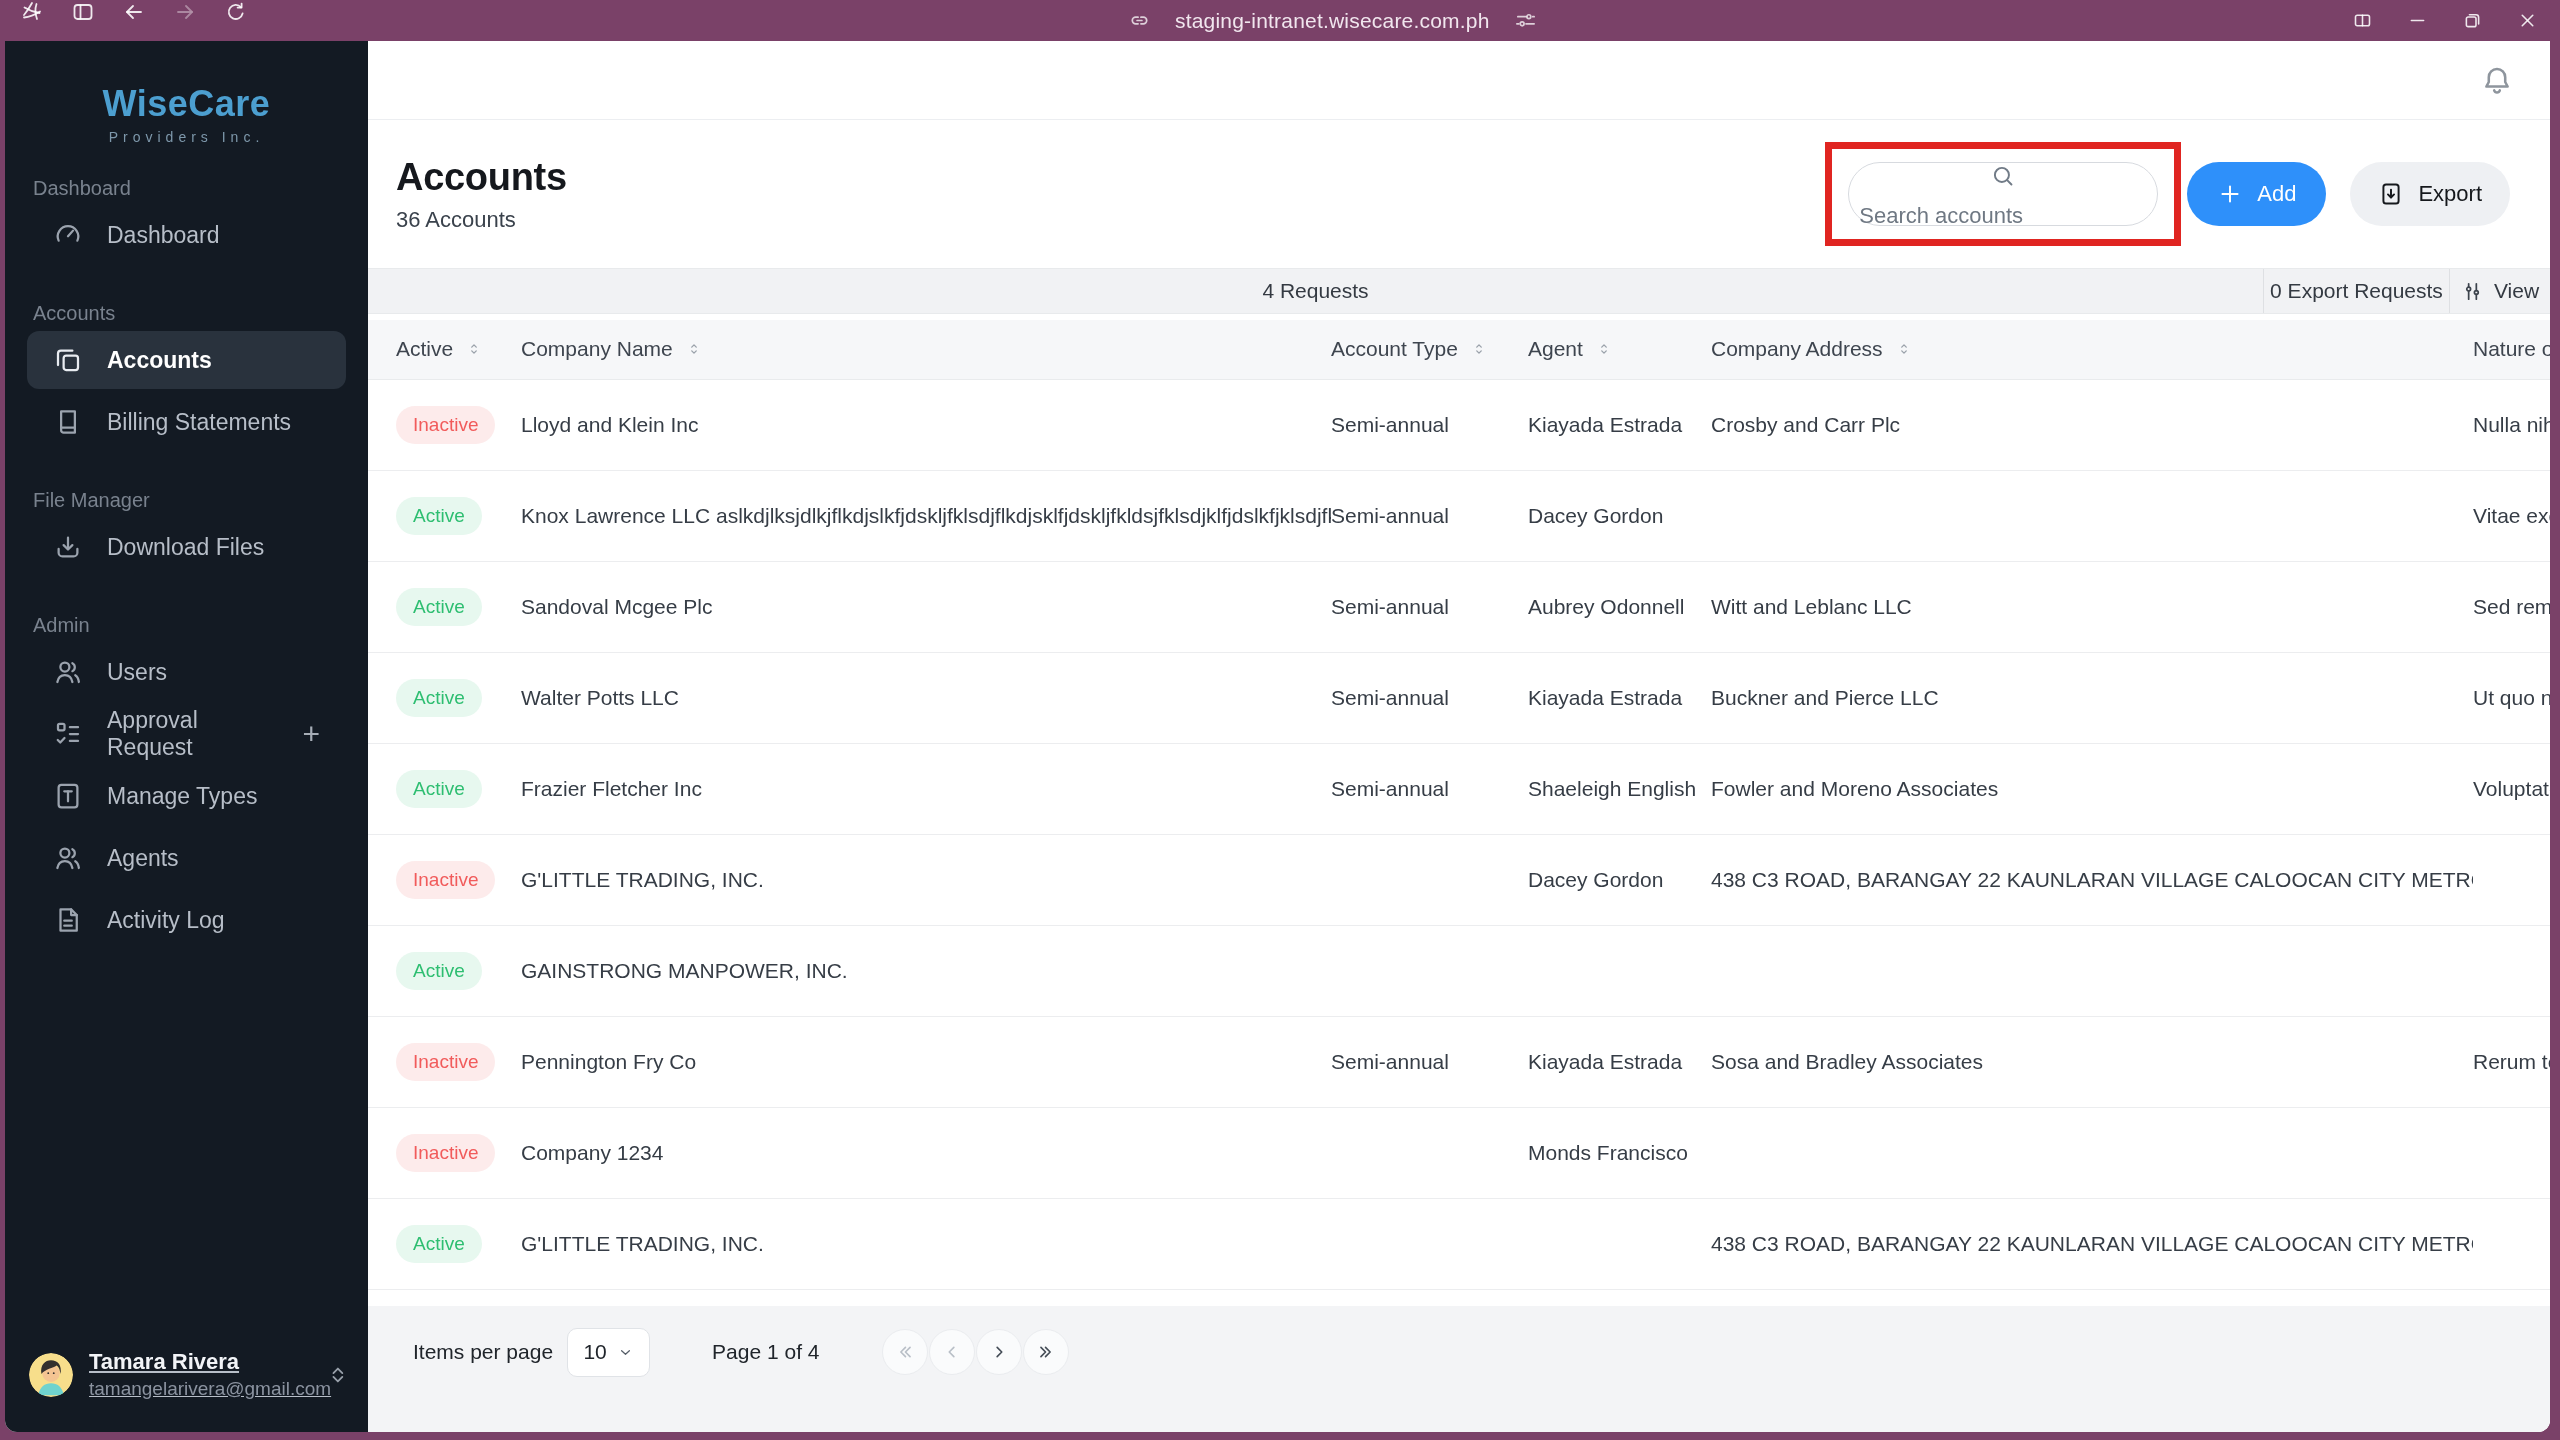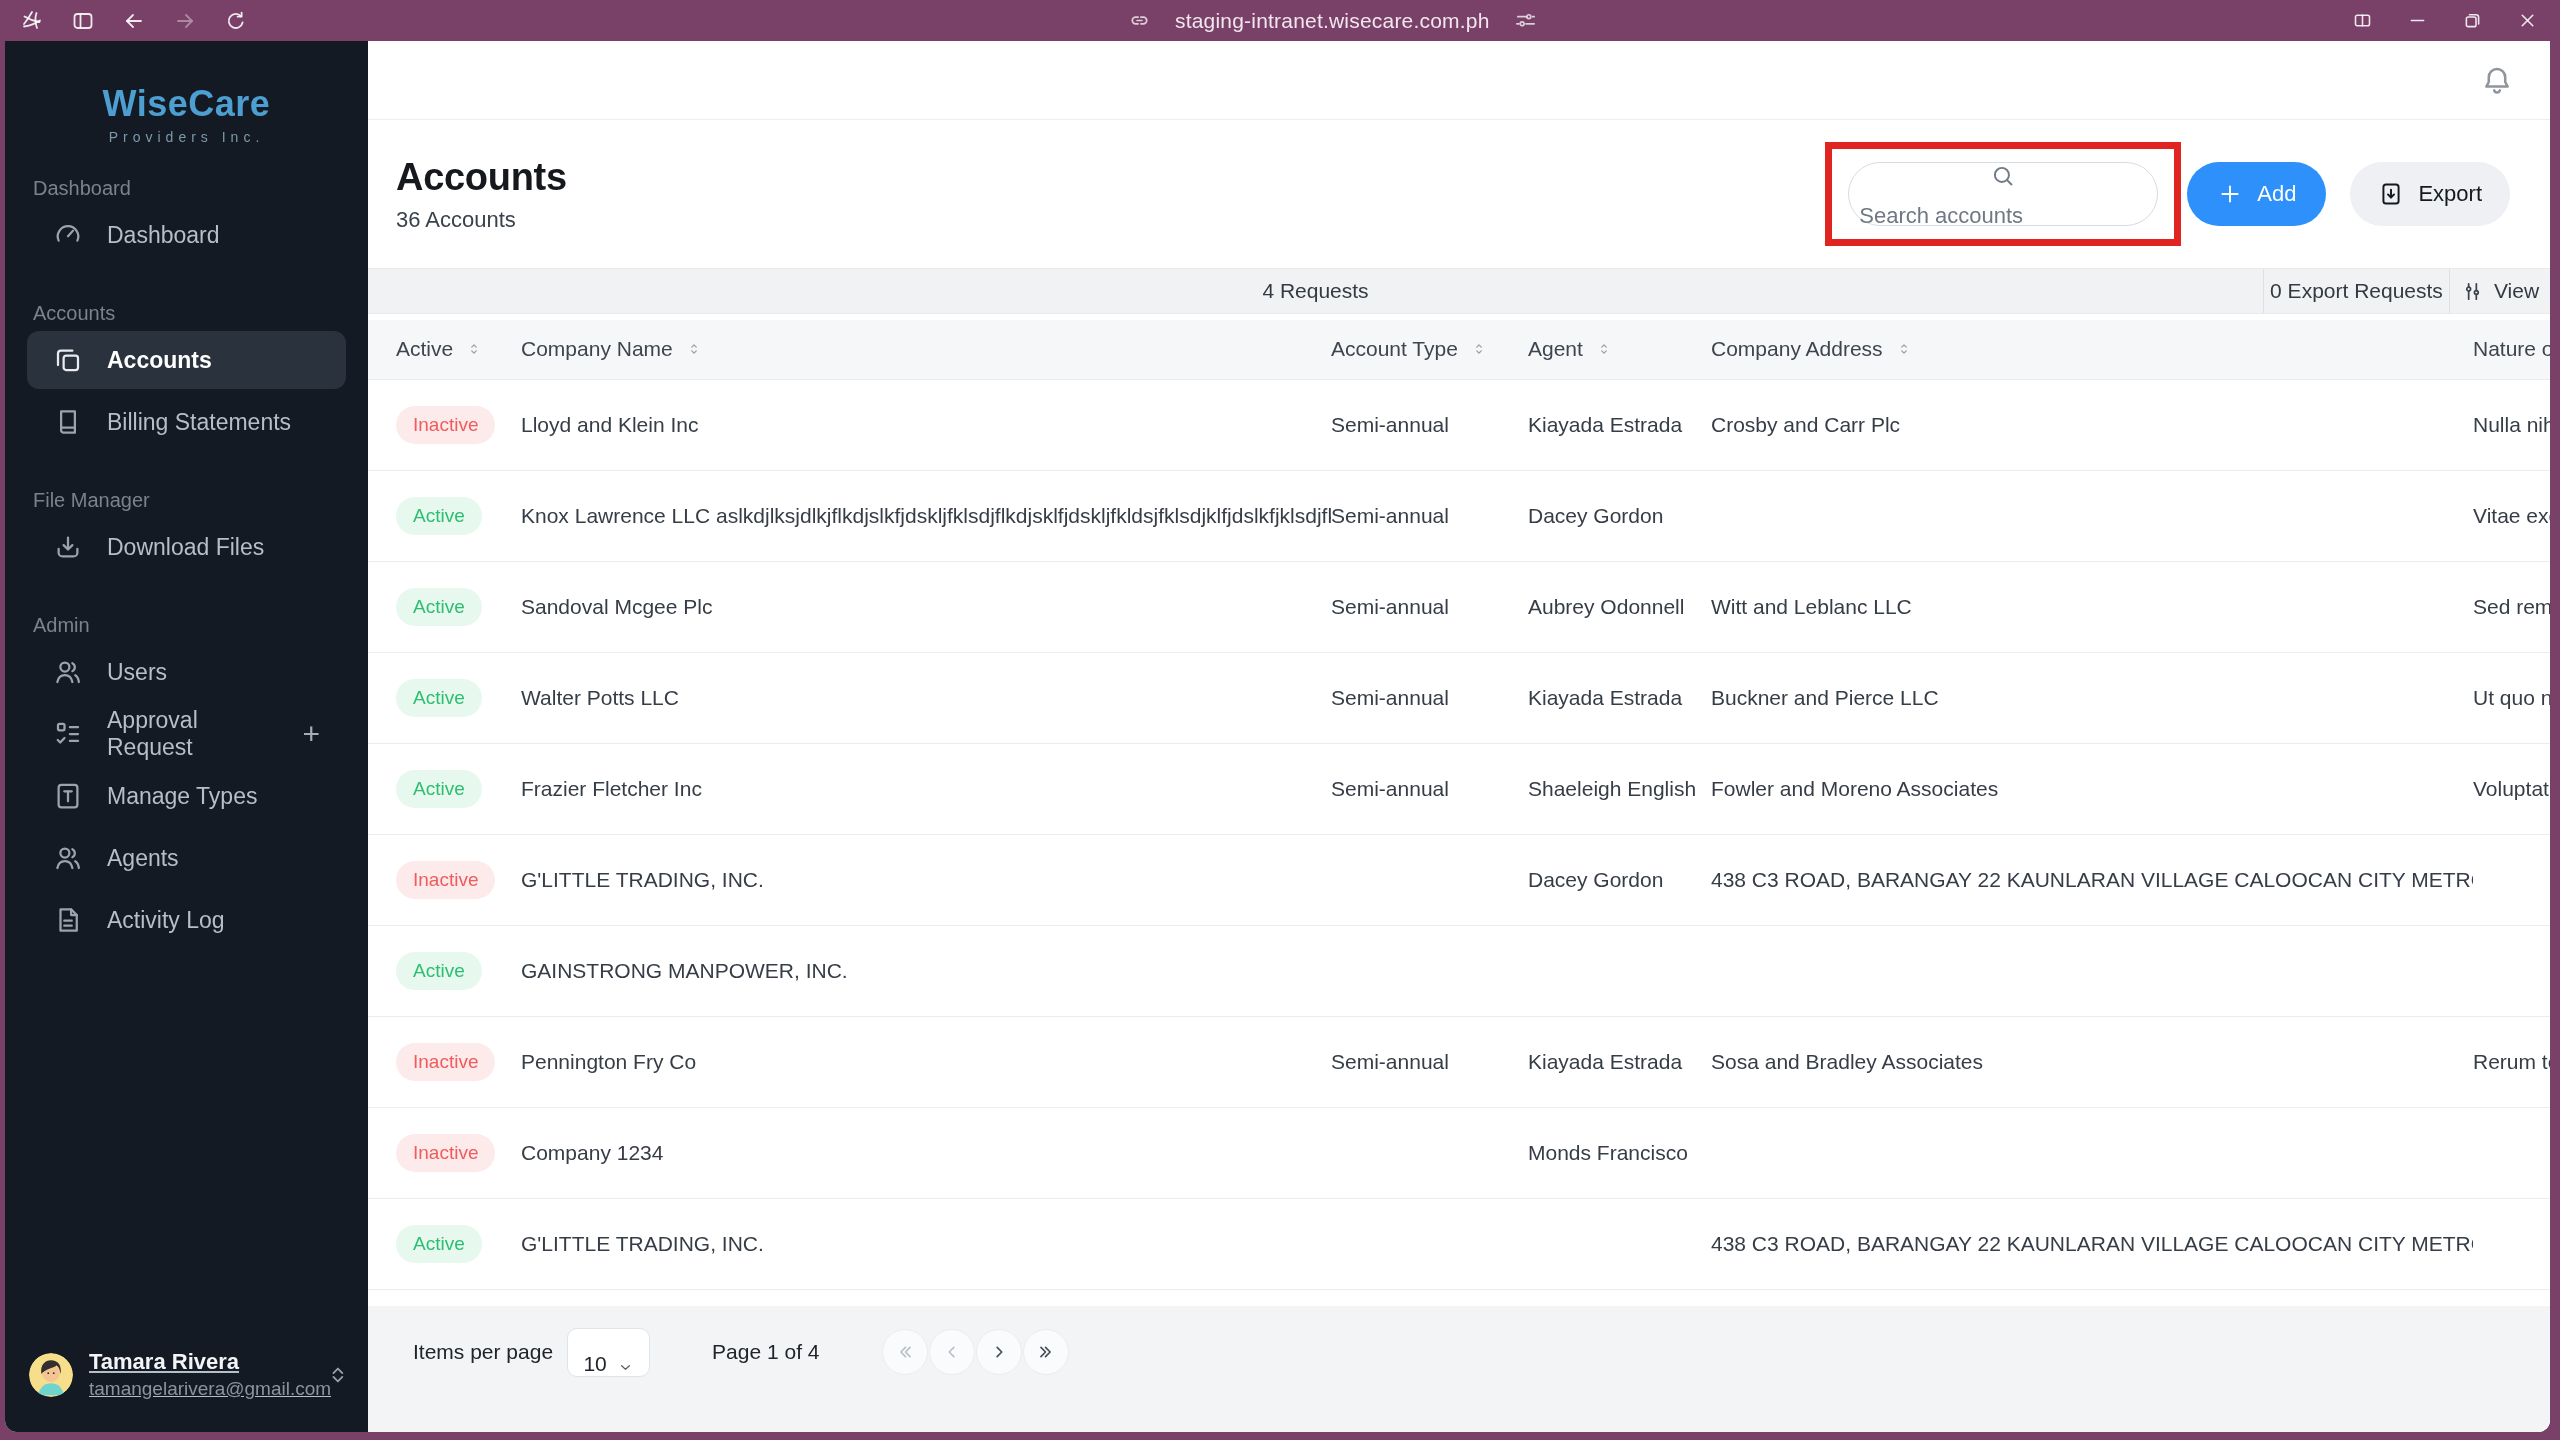--- a/index.html
+++ b/index.html
@@ -9,7 +9,7 @@
   svg.ic { display:block; fill:none; stroke:currentColor; stroke-width:1.8; stroke-linecap:round; stroke-linejoin:round; }
 
   
-  .titlebar { position:absolute; top:0; left:0; width:2560px; height:41px; display:flex; align-items:center; color:rgba(255,255,255,.88); }
+  .titlebar { position:absolute; top:0; left:0; width:2560px; height:41px; display:flex; align-items:flex-start; color:rgba(255,255,255,.88); }
   .tb-left { display:flex; align-items:center; gap:27px; padding-left:20px; }
   .tb-left .tbi { width:24px; height:24px; }
   .tbi.dim { opacity:.42; }

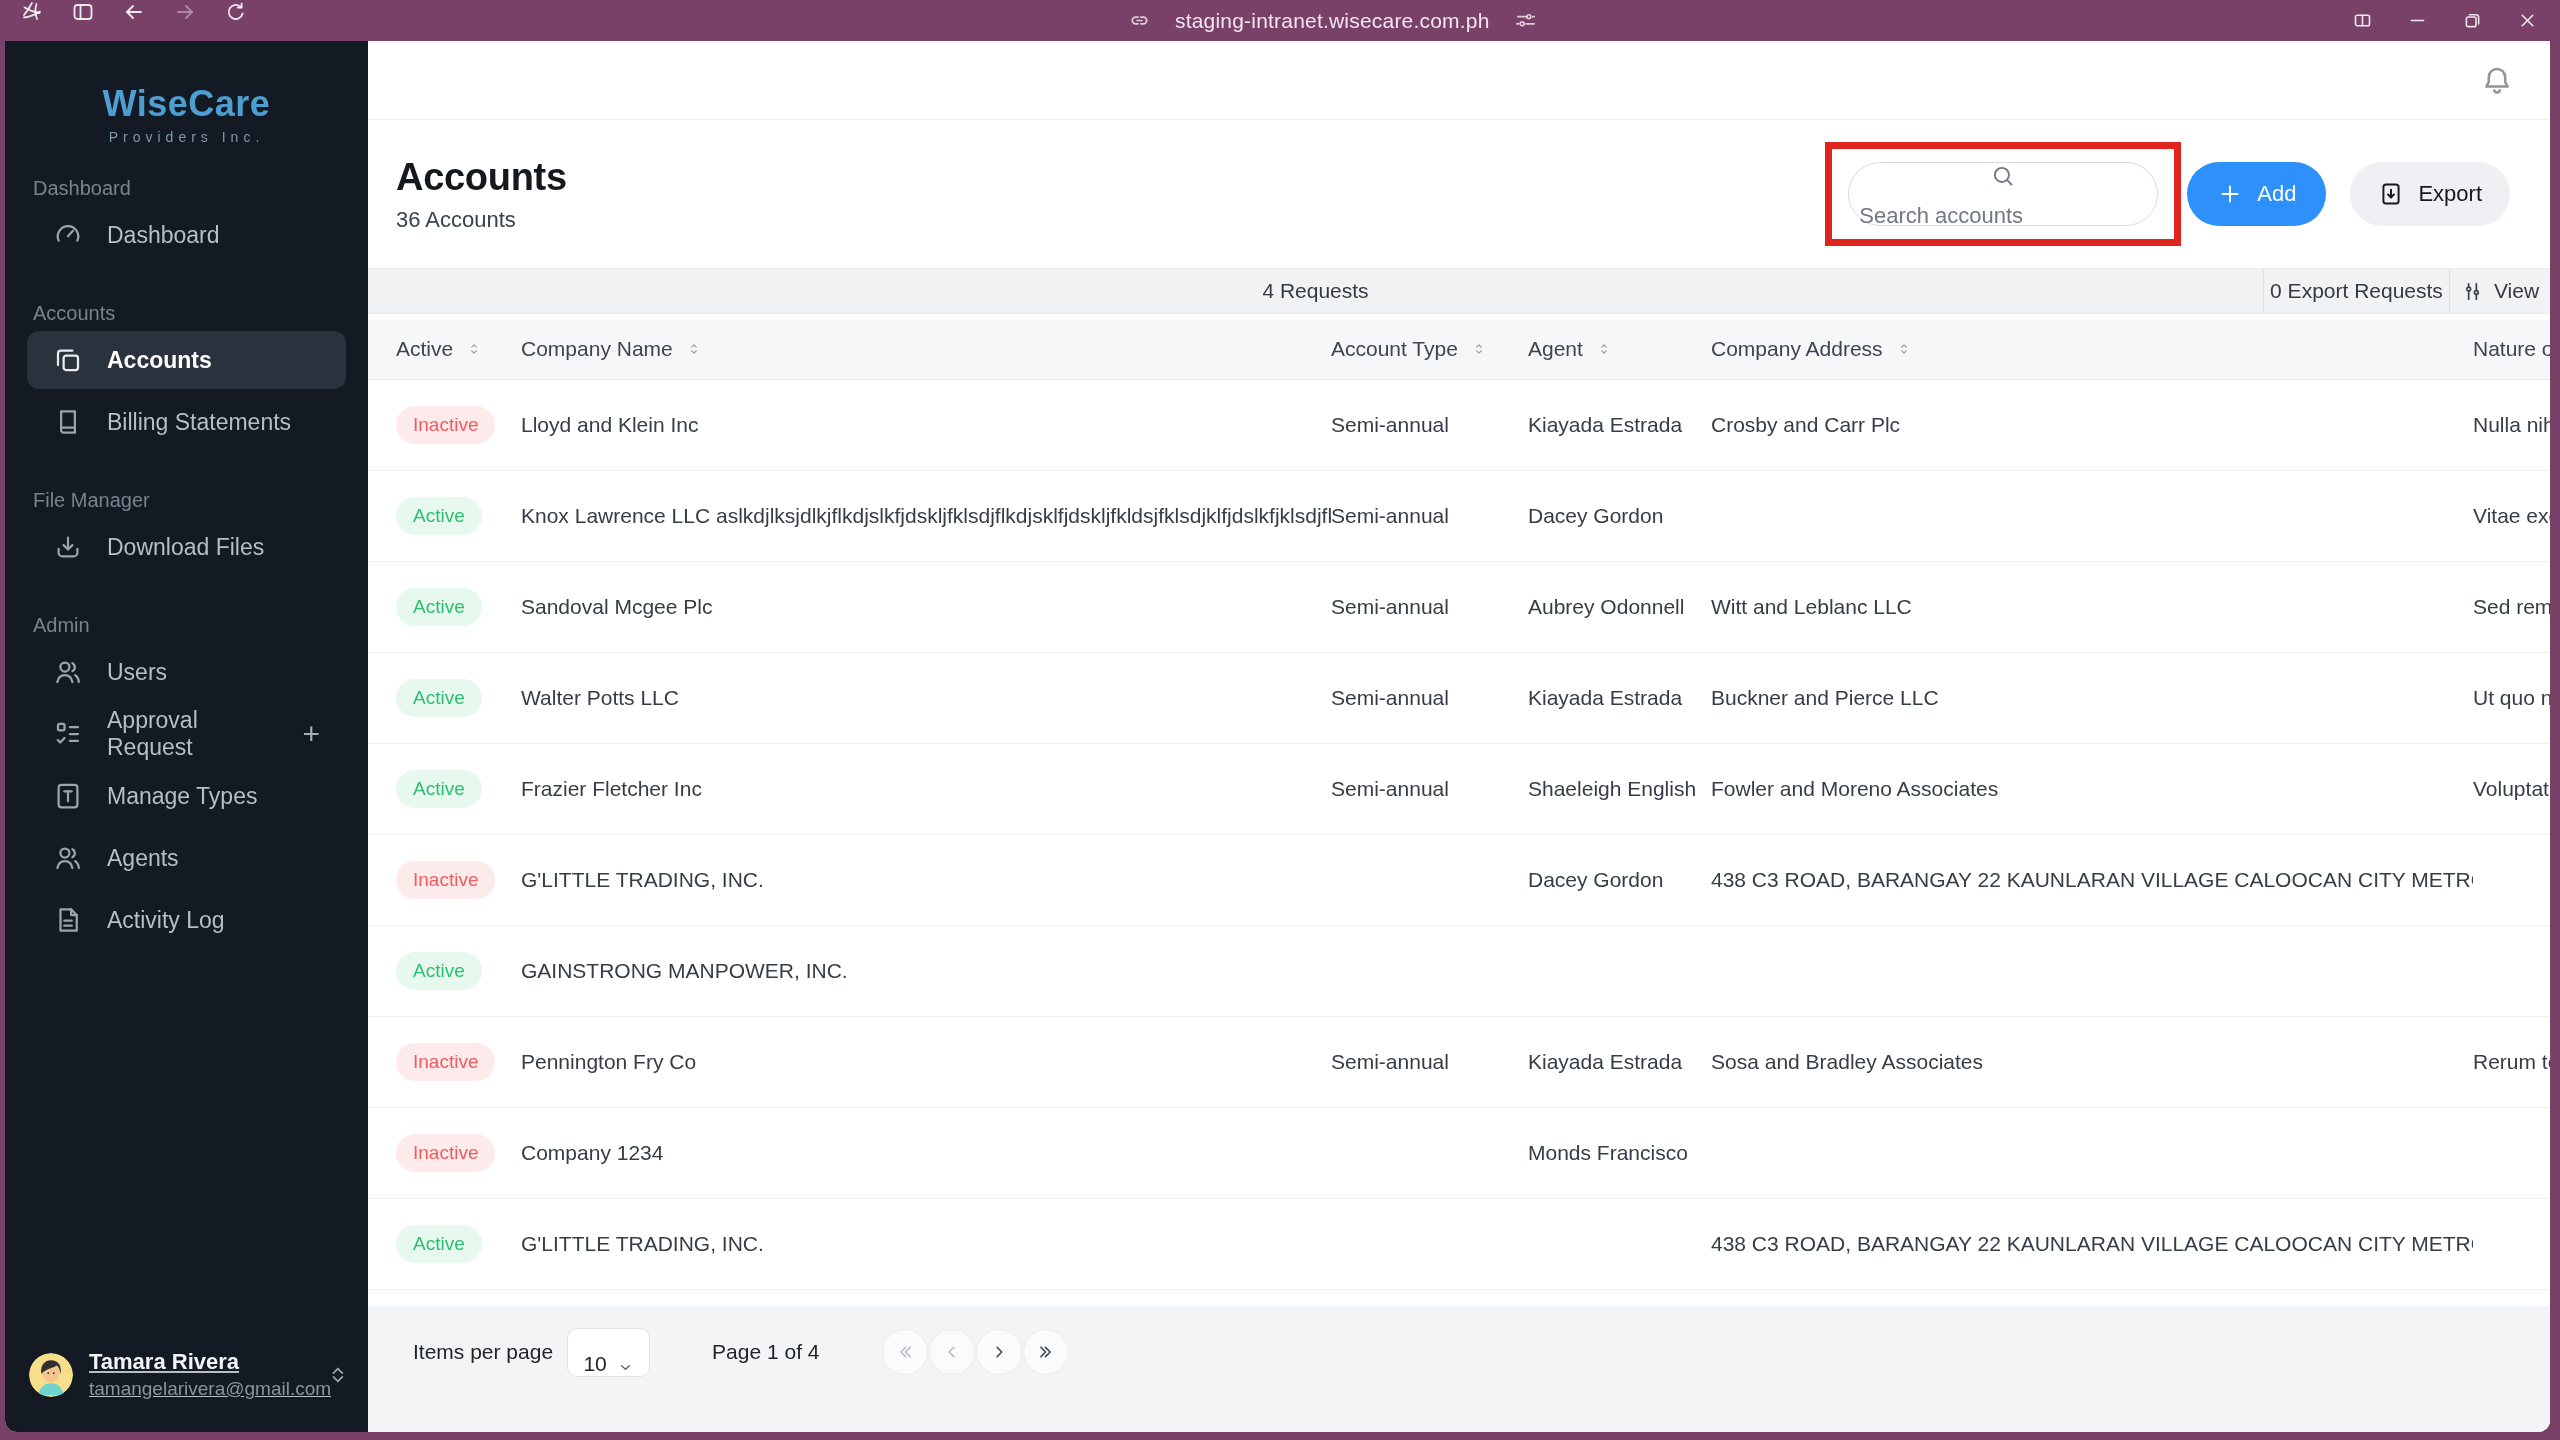--- a/index.html
+++ b/index.html
@@ -85,7 +85,7 @@
   .footer { flex:1; background:#F3F4F6; margin-top:16px; padding:22px 0 0 45px; }
   .pg-row { display:flex; align-items:center; }
   .pg-label { font-size:21px; color:#20252B; margin-right:14px; }
-  .pg-select { width:83px; height:49px; background:#fff; border:1px solid #E0E3E7; border-radius:10px; display:flex; align-items:flex-end; justify-content:center; gap:10px; font-size:21px; color:#20252B; margin-right:62px; cursor:pointer; }
+  .pg-select { width:83px; height:49px; background:#fff; border:1px solid #E0E3E7; border-radius:10px; display:flex; align-items:center; justify-content:center; gap:10px; font-size:21px; color:#20252B; margin-right:62px; cursor:pointer; }
   .pg-select .cic { width:17px; height:17px; color:#575F69; }
   .pg-info { font-size:21px; color:#20252B; margin-right:62px; }
   .pg-btns { display:flex; gap:1px; }

